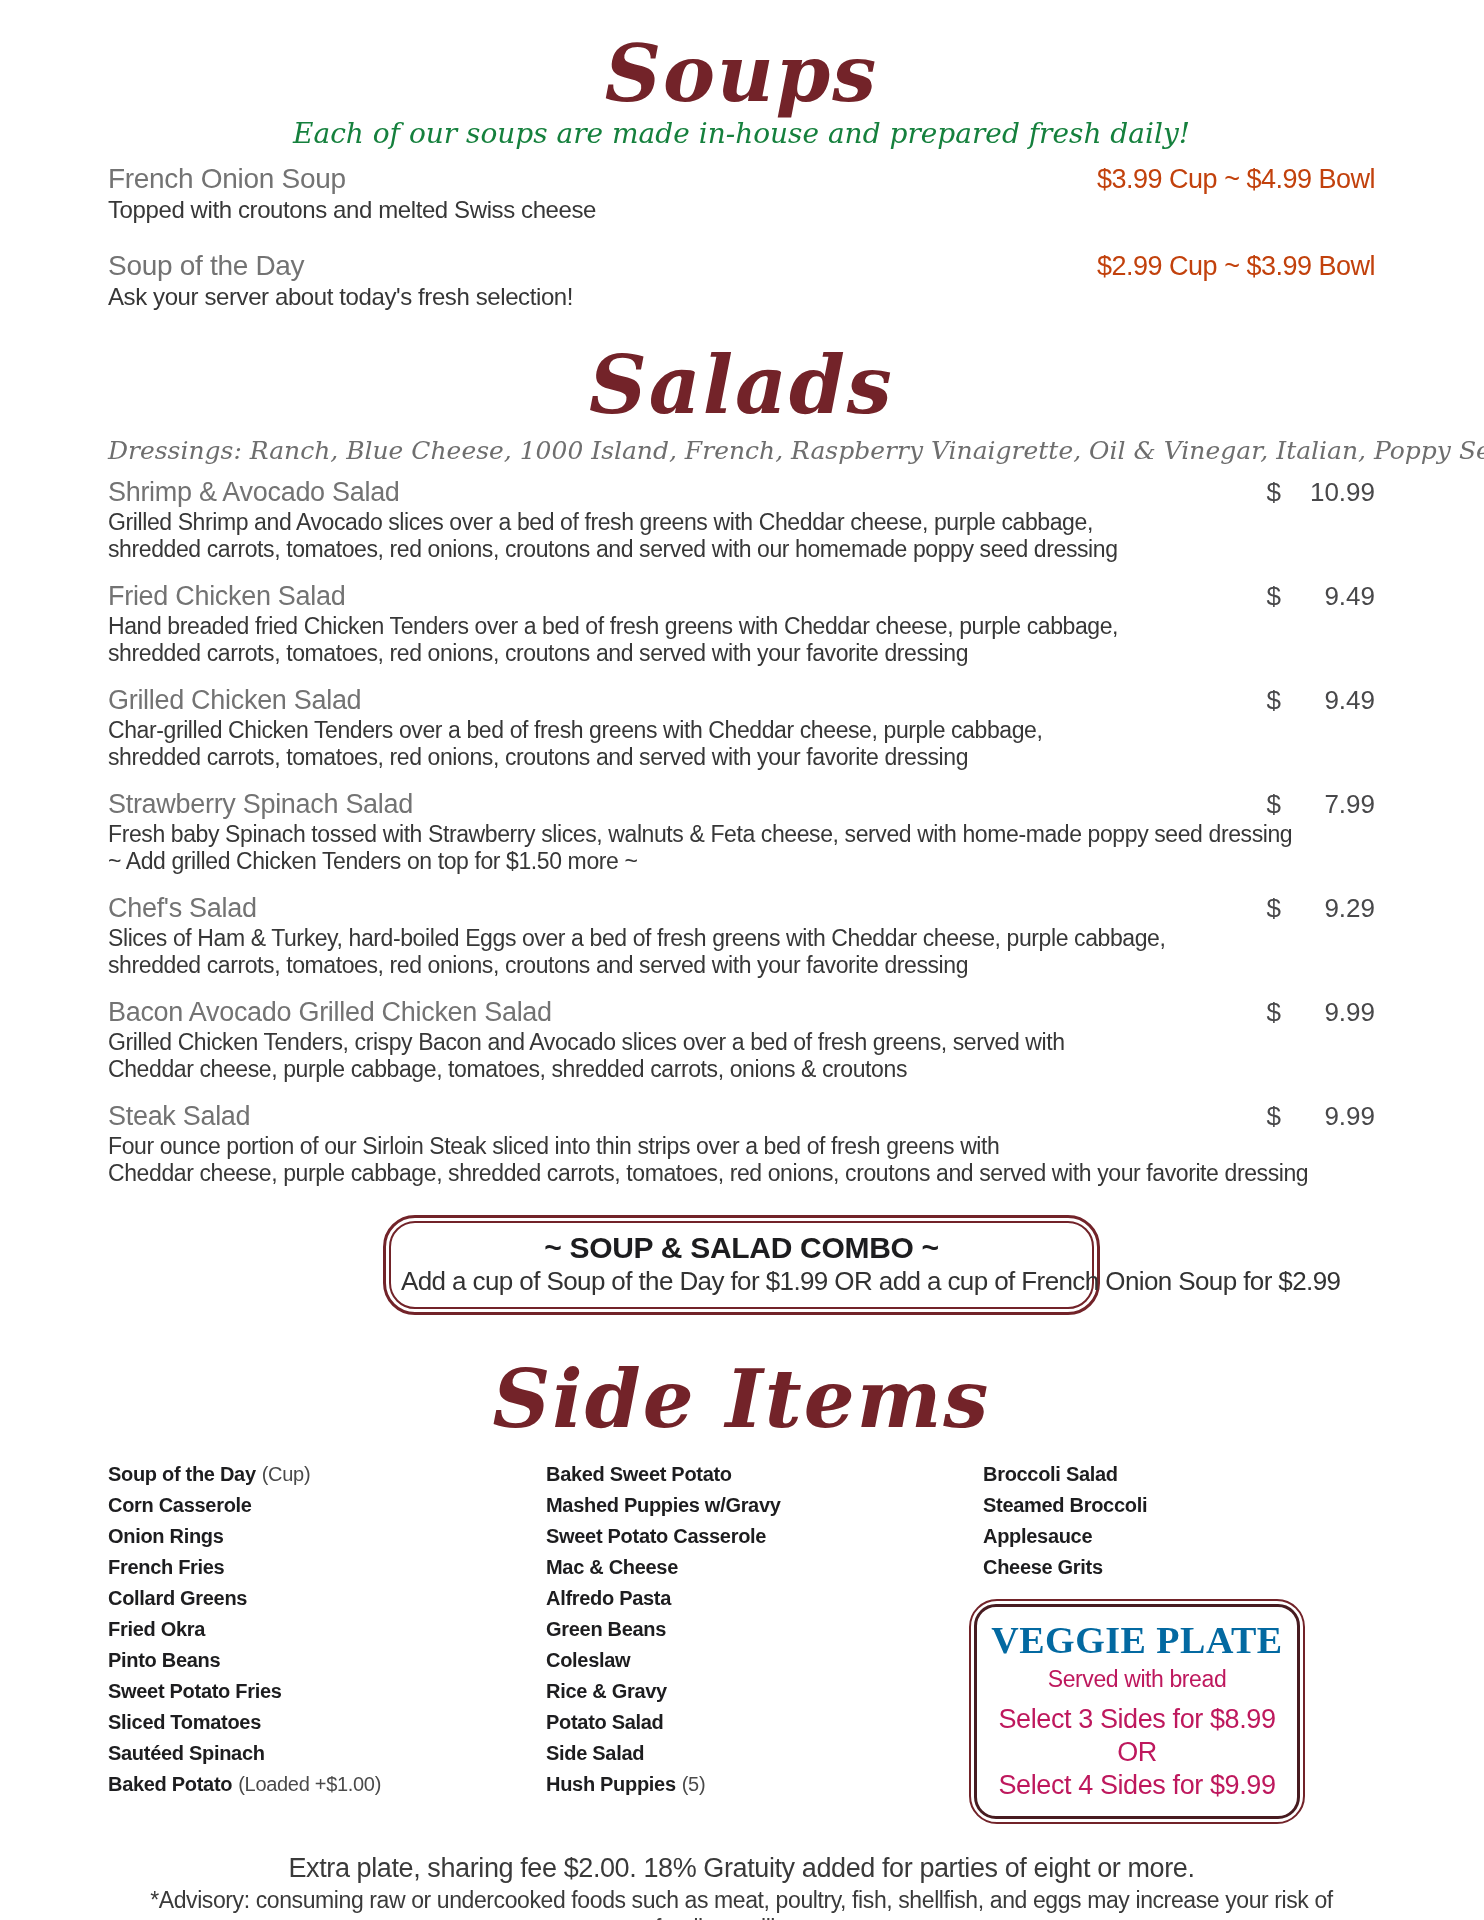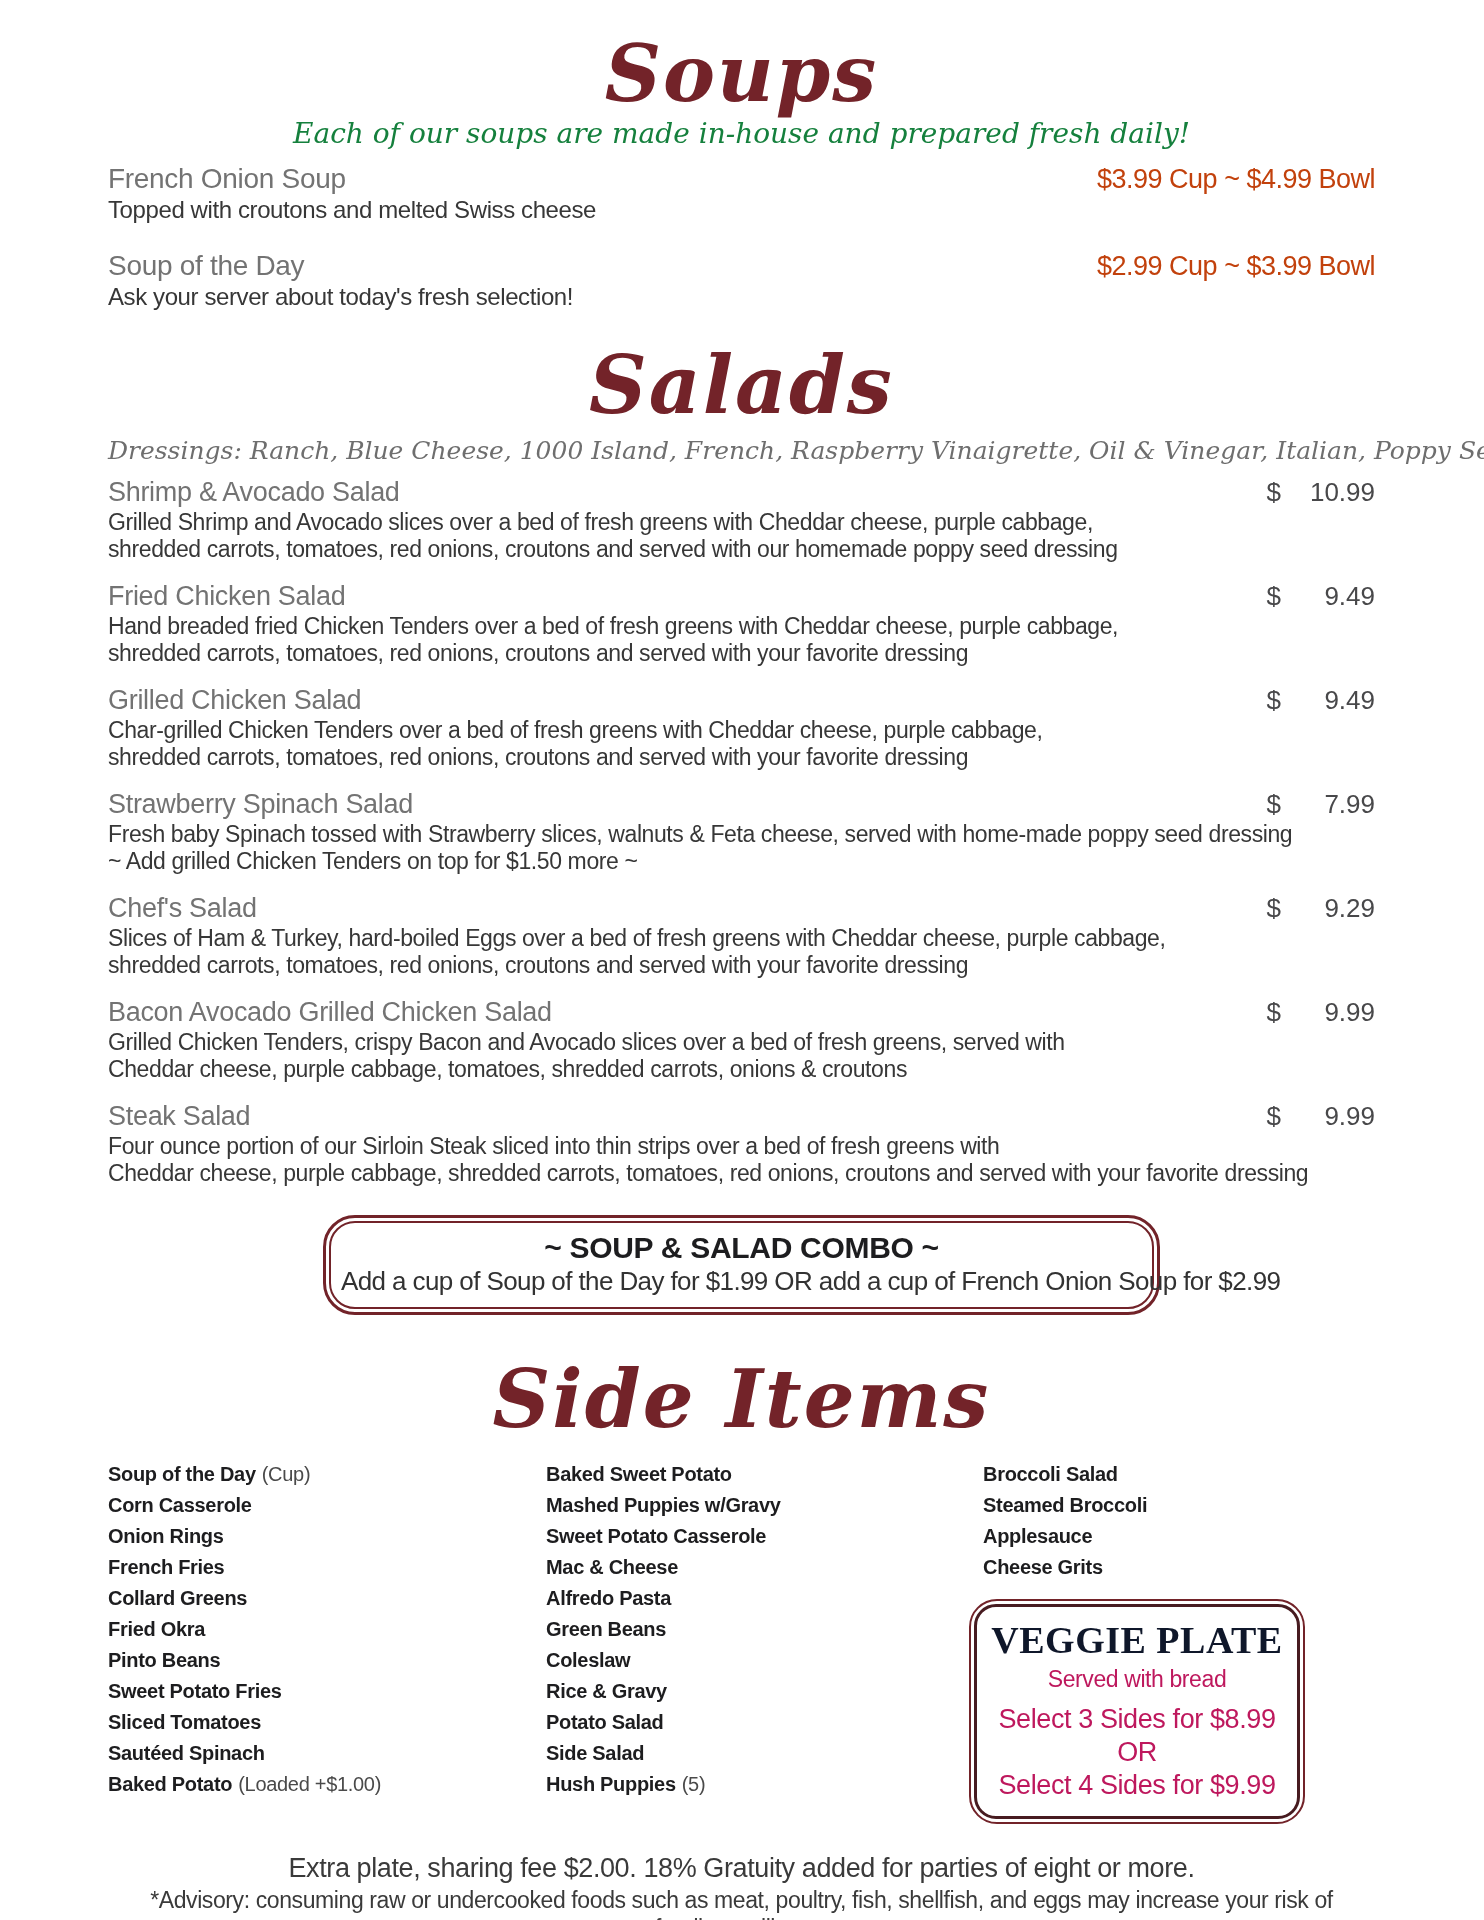--- a/index.html
+++ b/index.html
@@ -50,7 +50,7 @@
 
   
   .combo{
-    width:837px;margin:28px auto 0;border:3px solid #722329;border-radius:32px;
+    width:717px;margin:28px auto 0;border:3px solid #722329;border-radius:32px;
     padding:3px;box-sizing:border-box;
   }
   .combo-inner{

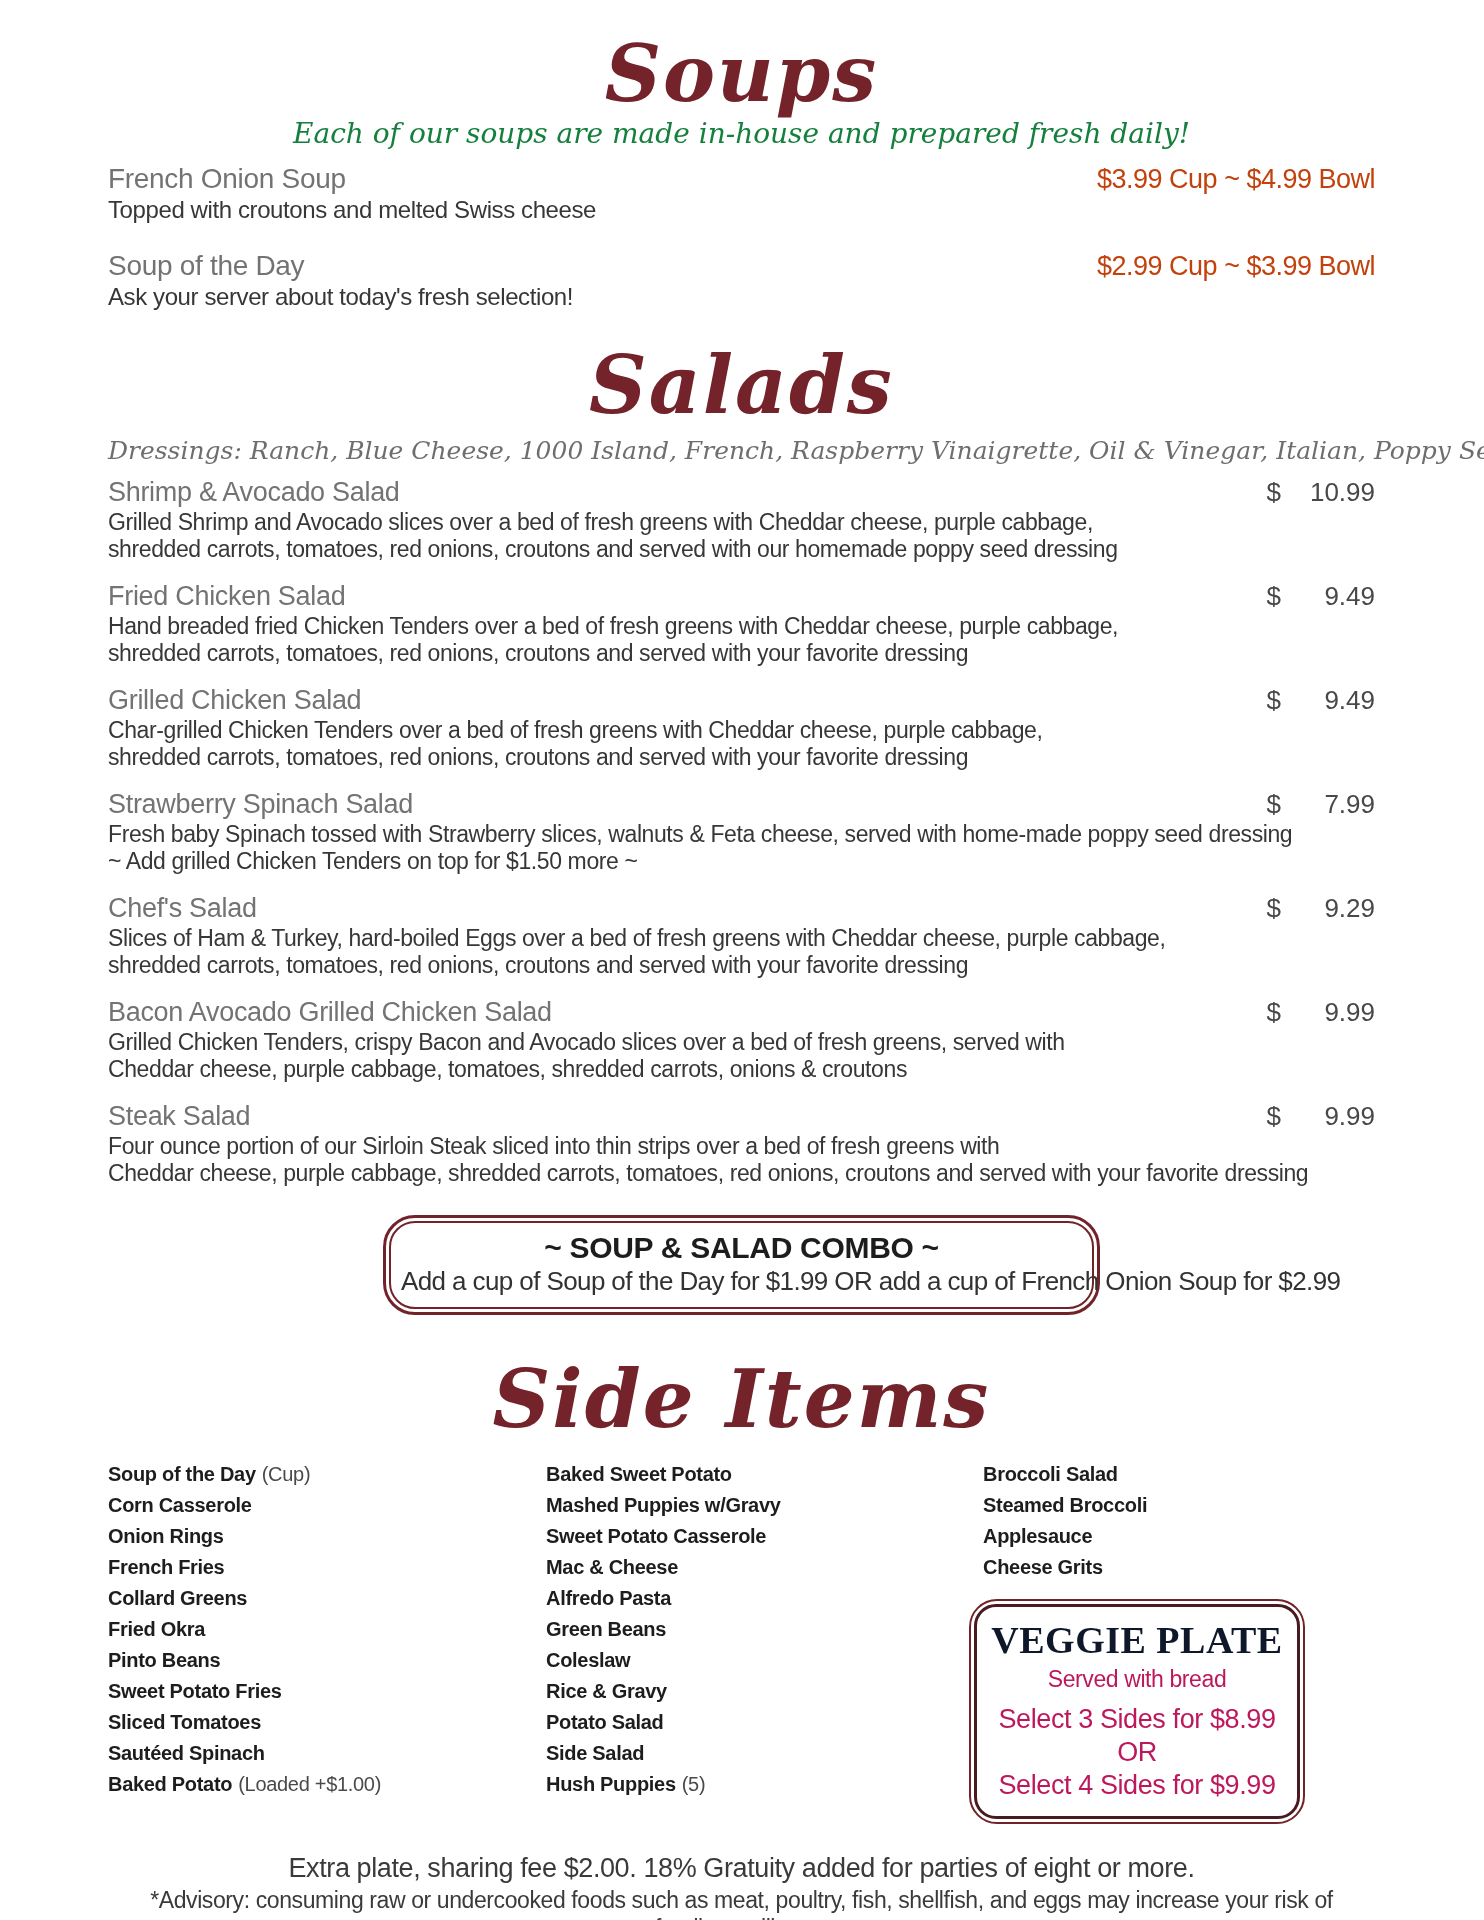--- a/index.html
+++ b/index.html
@@ -82,7 +82,7 @@
   }
   .veggie-title{
     font-family:"Liberation Serif", serif;font-weight:bold;font-size:38px;
-    line-height:46px;color:#0f172a;letter-spacing:0.5px;
+    line-height:46px;color:#0369a1;letter-spacing:0.5px;
   }
   .veggie-sub{font-size:23px;line-height:32px;color:#be185d;letter-spacing:-0.4px;}
   .veggie-line{font-size:27px;line-height:33px;color:#be185d;letter-spacing:-0.4px;margin-top:0;}

